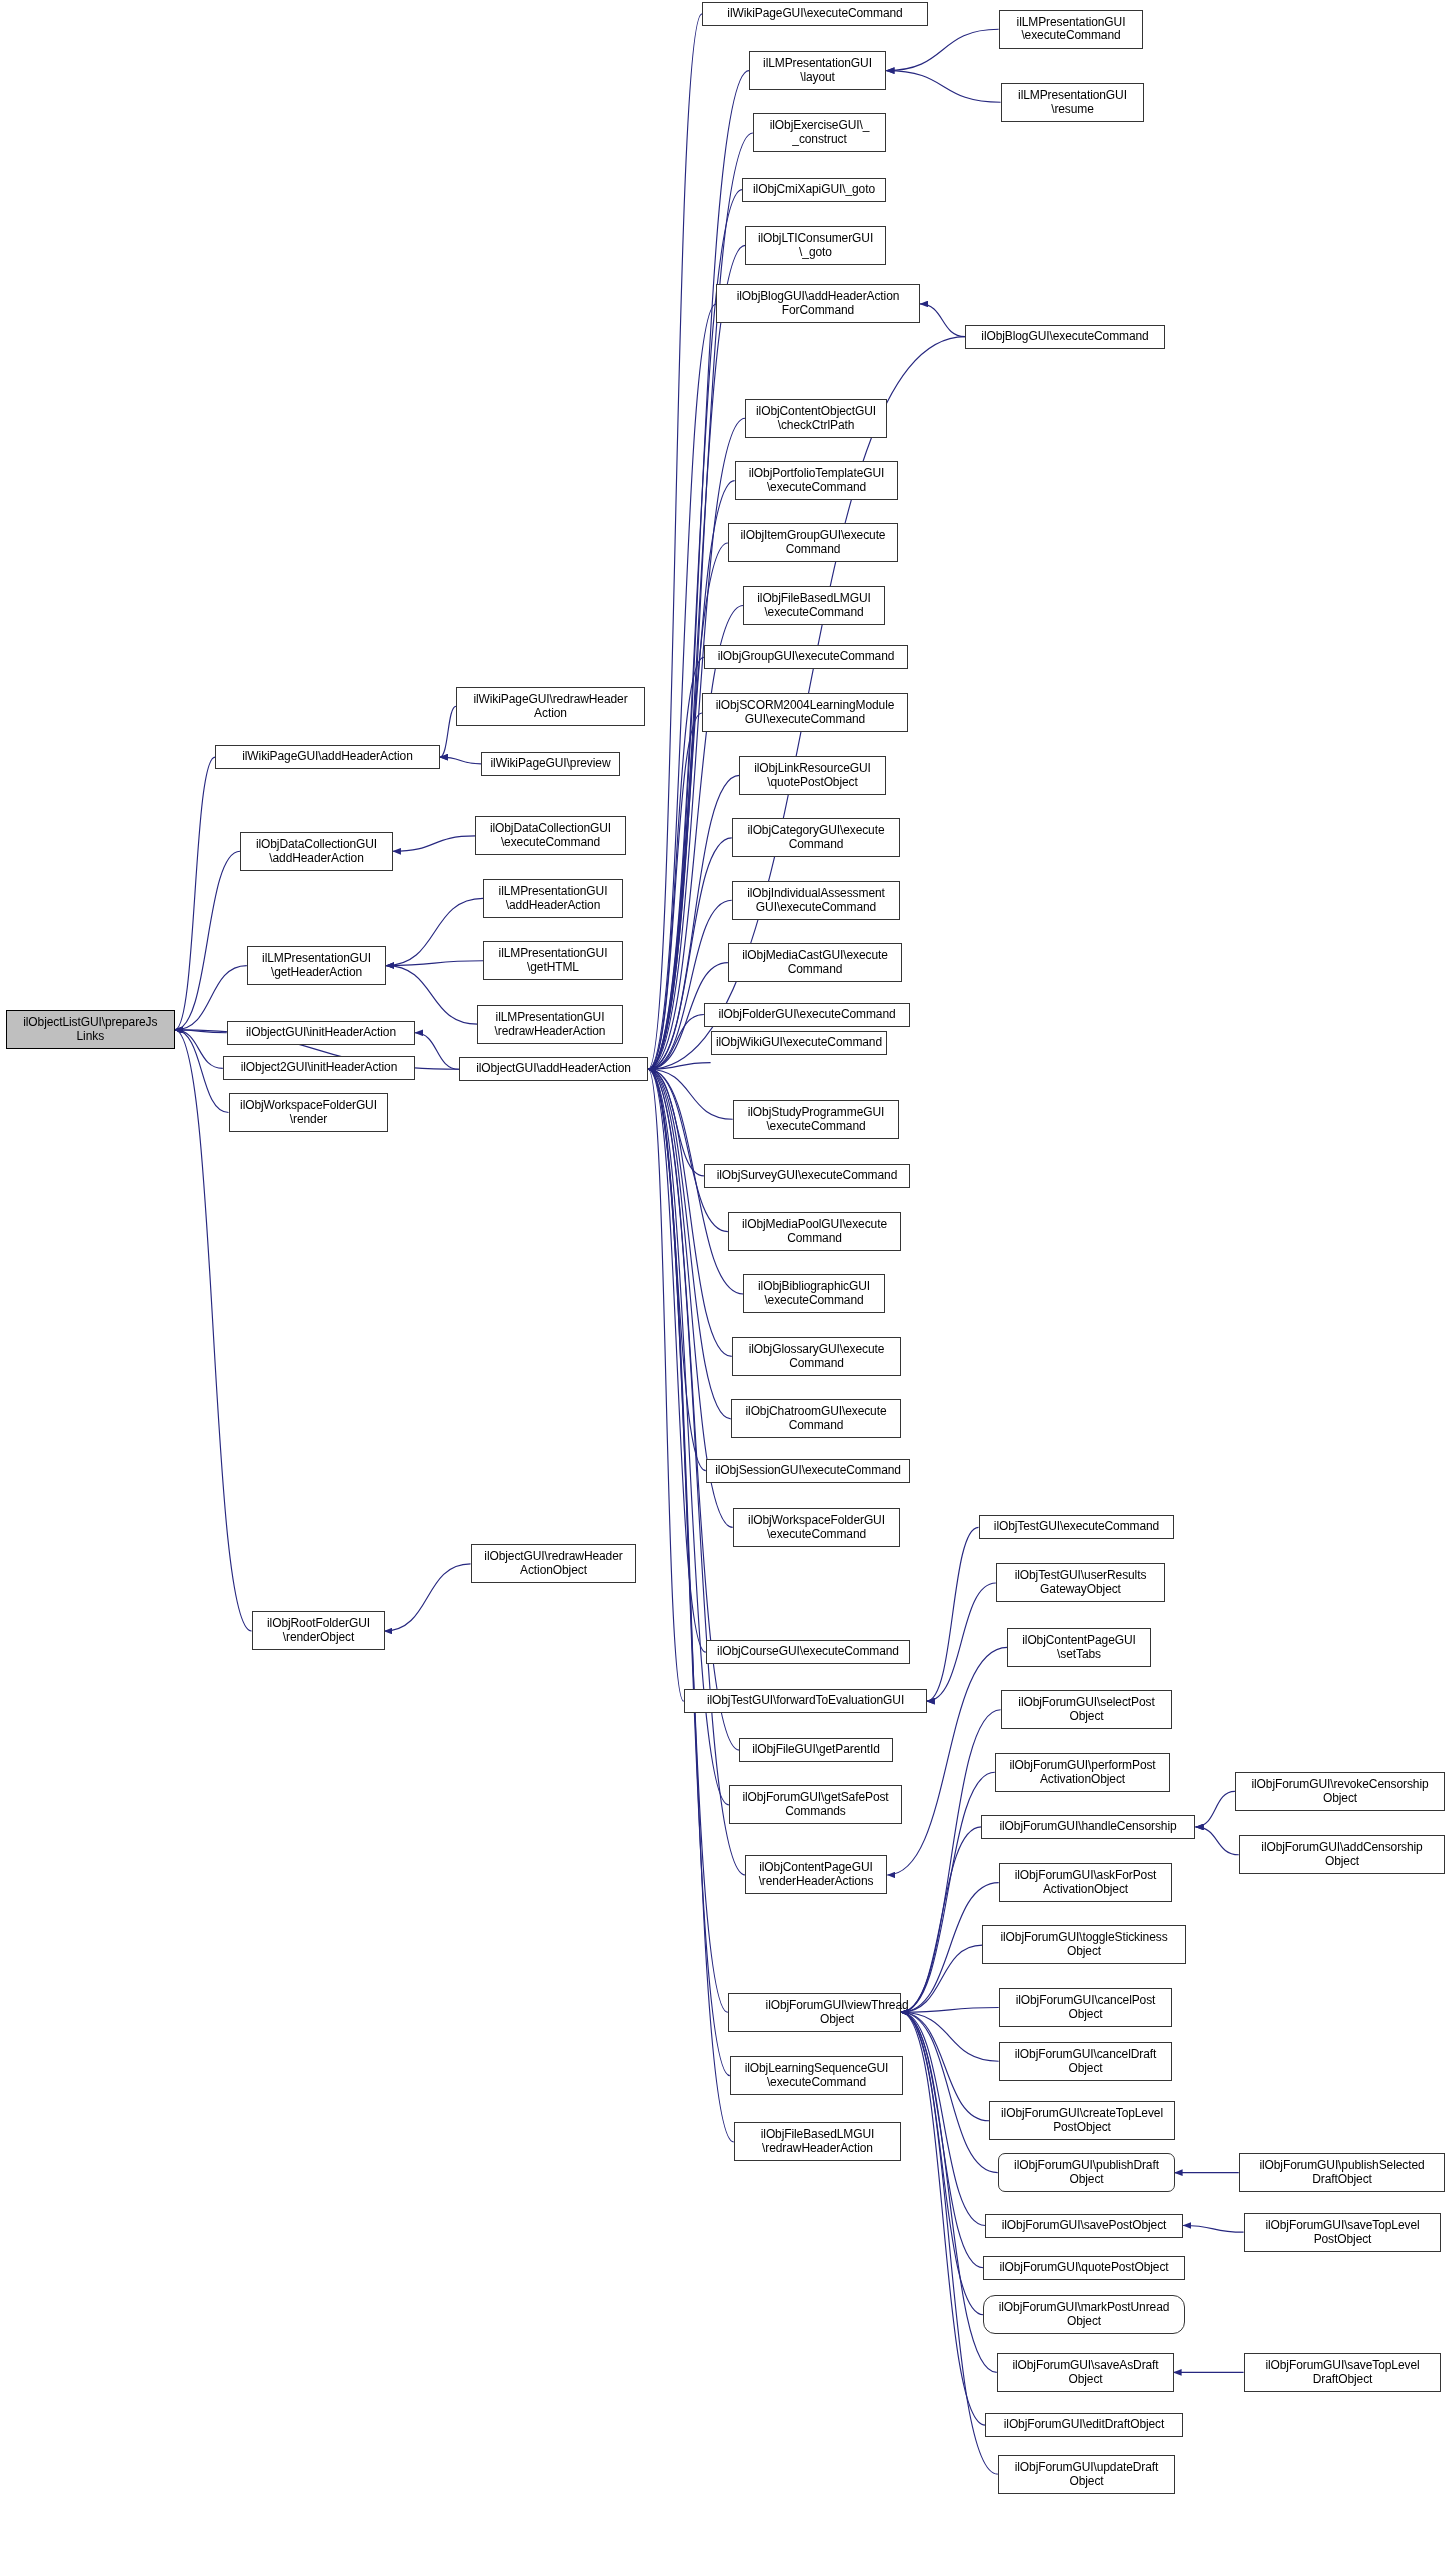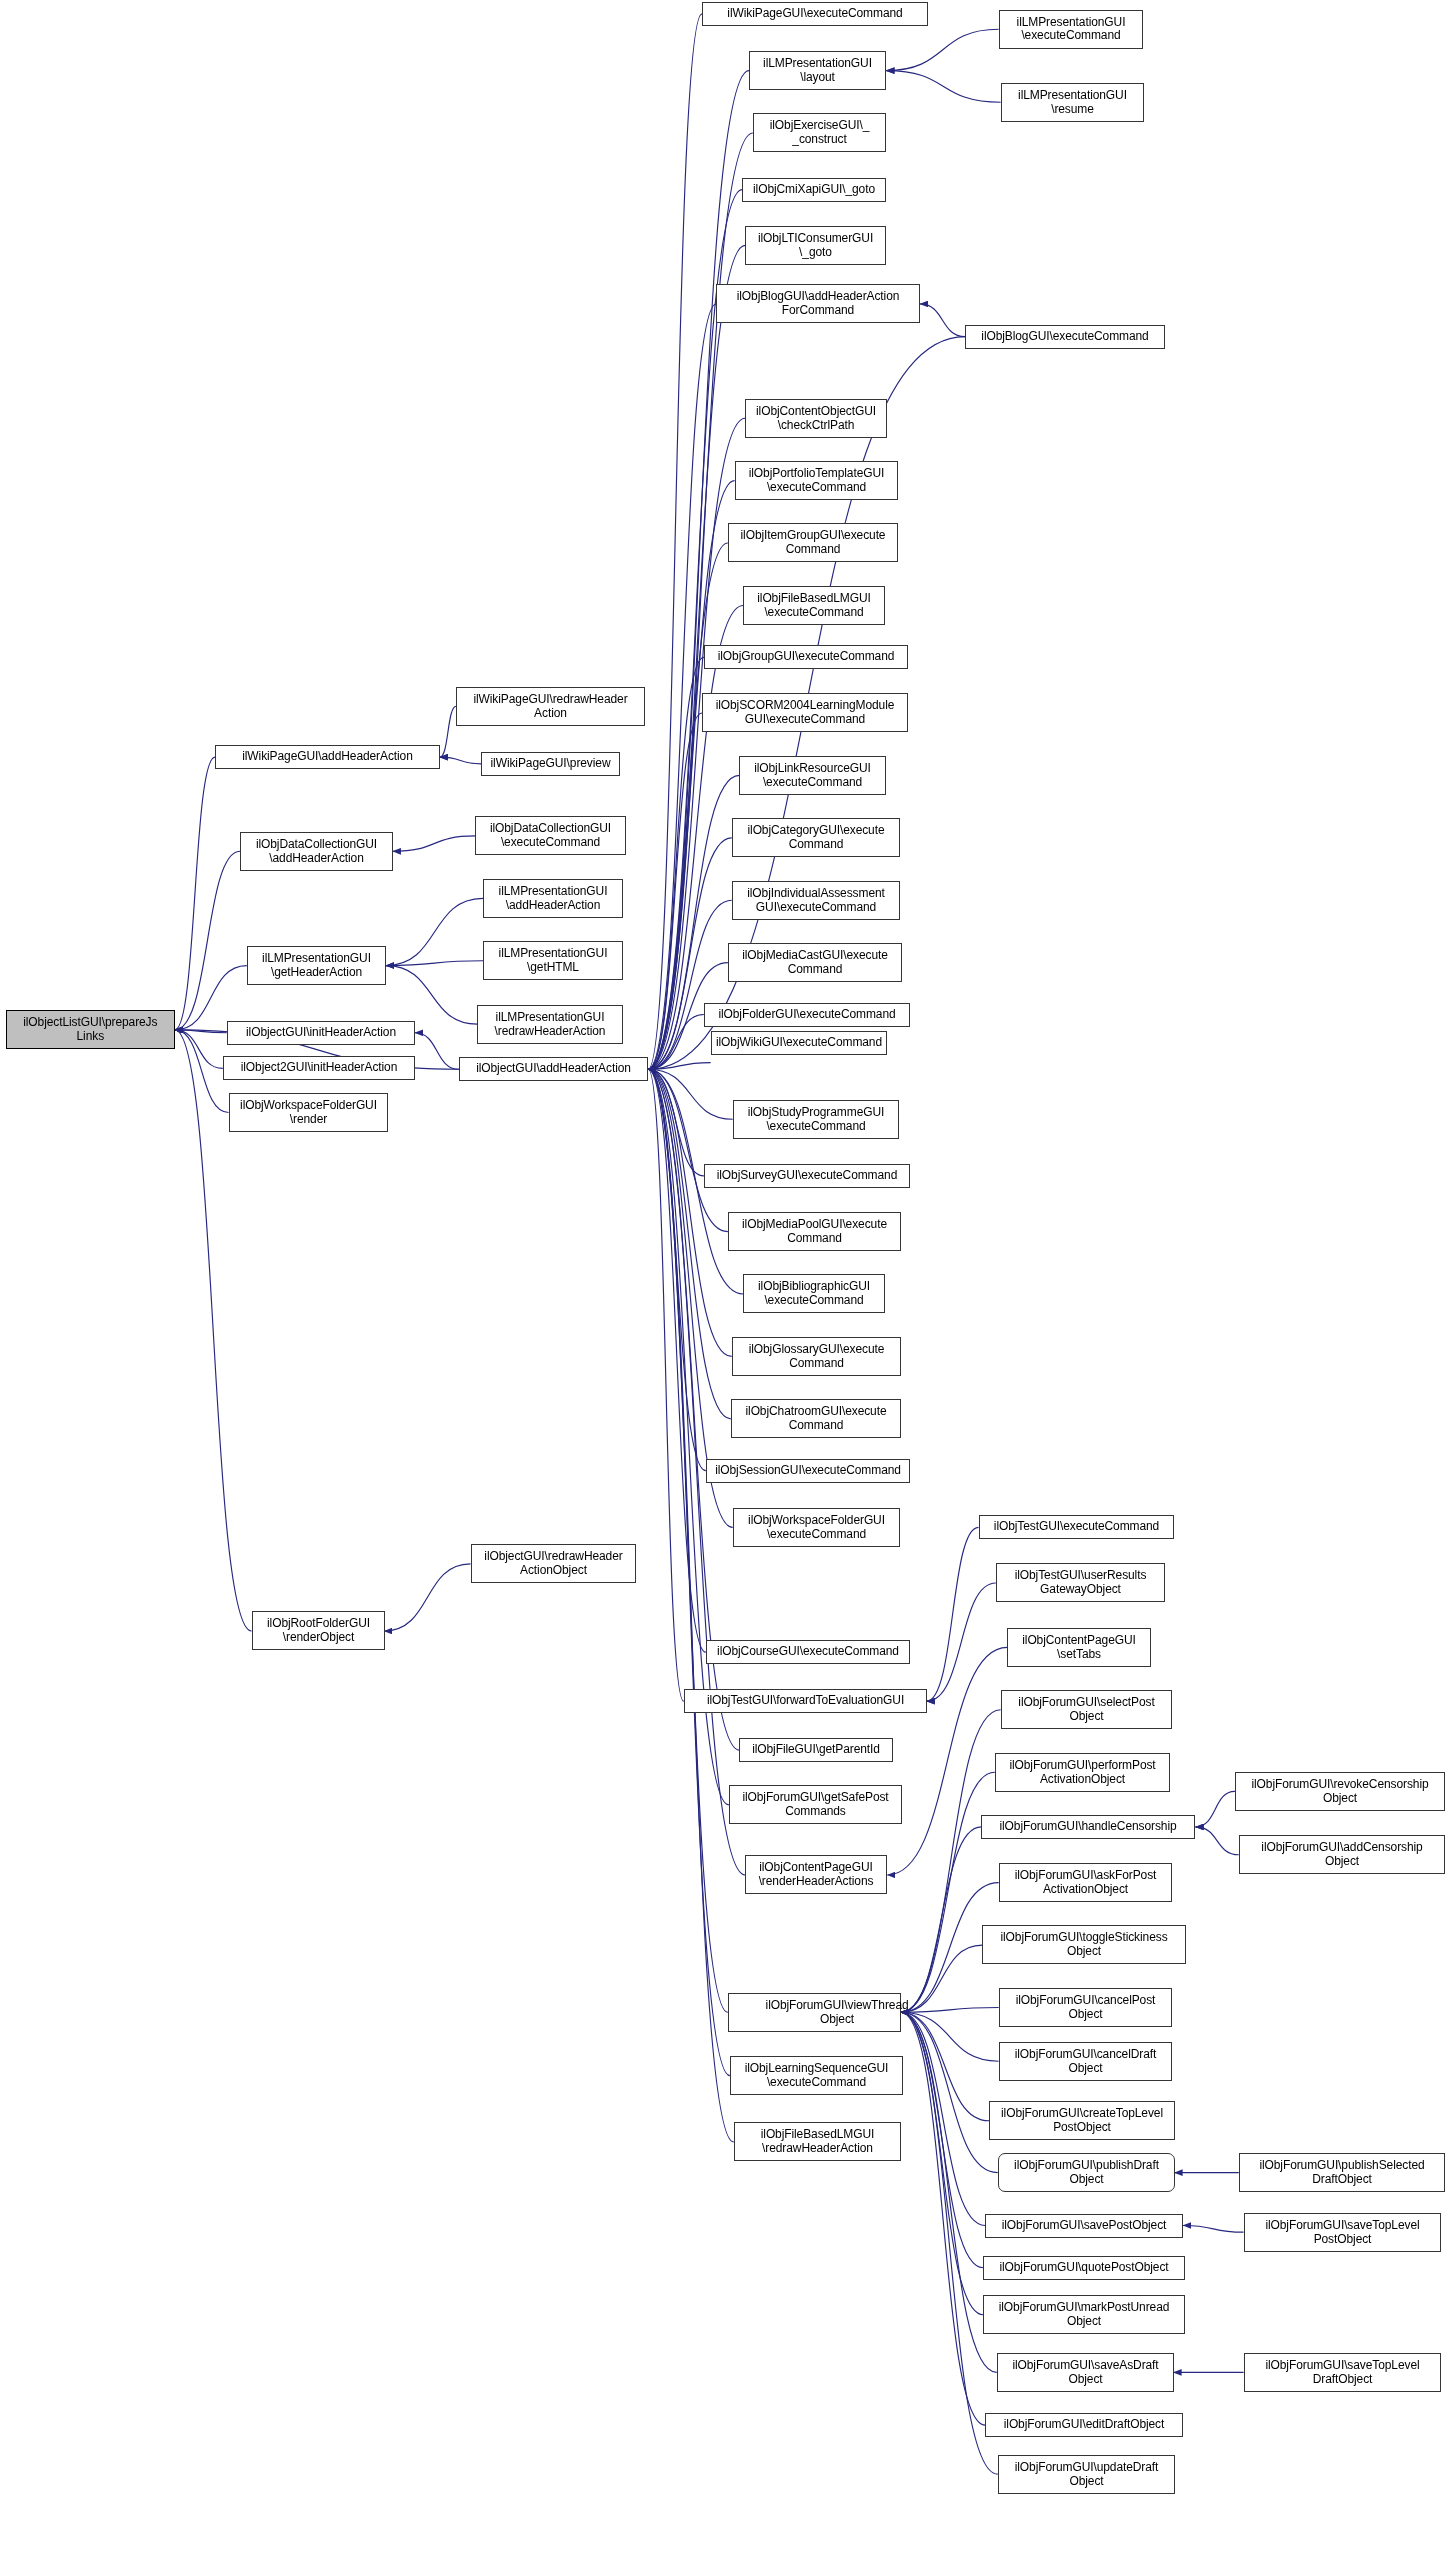--- a/index.html
+++ b/index.html
@@ -179,7 +179,7 @@
       <div class="node" style="left: 702px; top: 693px; width: 206px; height: 39px;">ilObjSCORM2004LearningModule
 GUI\executeCommand</div>
       <div class="node" style="left: 739px; top: 756px; width: 147px; height: 39px;">ilObjLinkResourceGUI
-\executeCommand</div>
+\quotePostObject</div>
       <div class="node" style="left: 732px; top: 818px; width: 168px; height: 39px;">ilObjCategoryGUI\execute
 Command</div>
       <div class="node" style="left: 732px; top: 881px; width: 168px; height: 39px;">ilObjIndividualAssessment

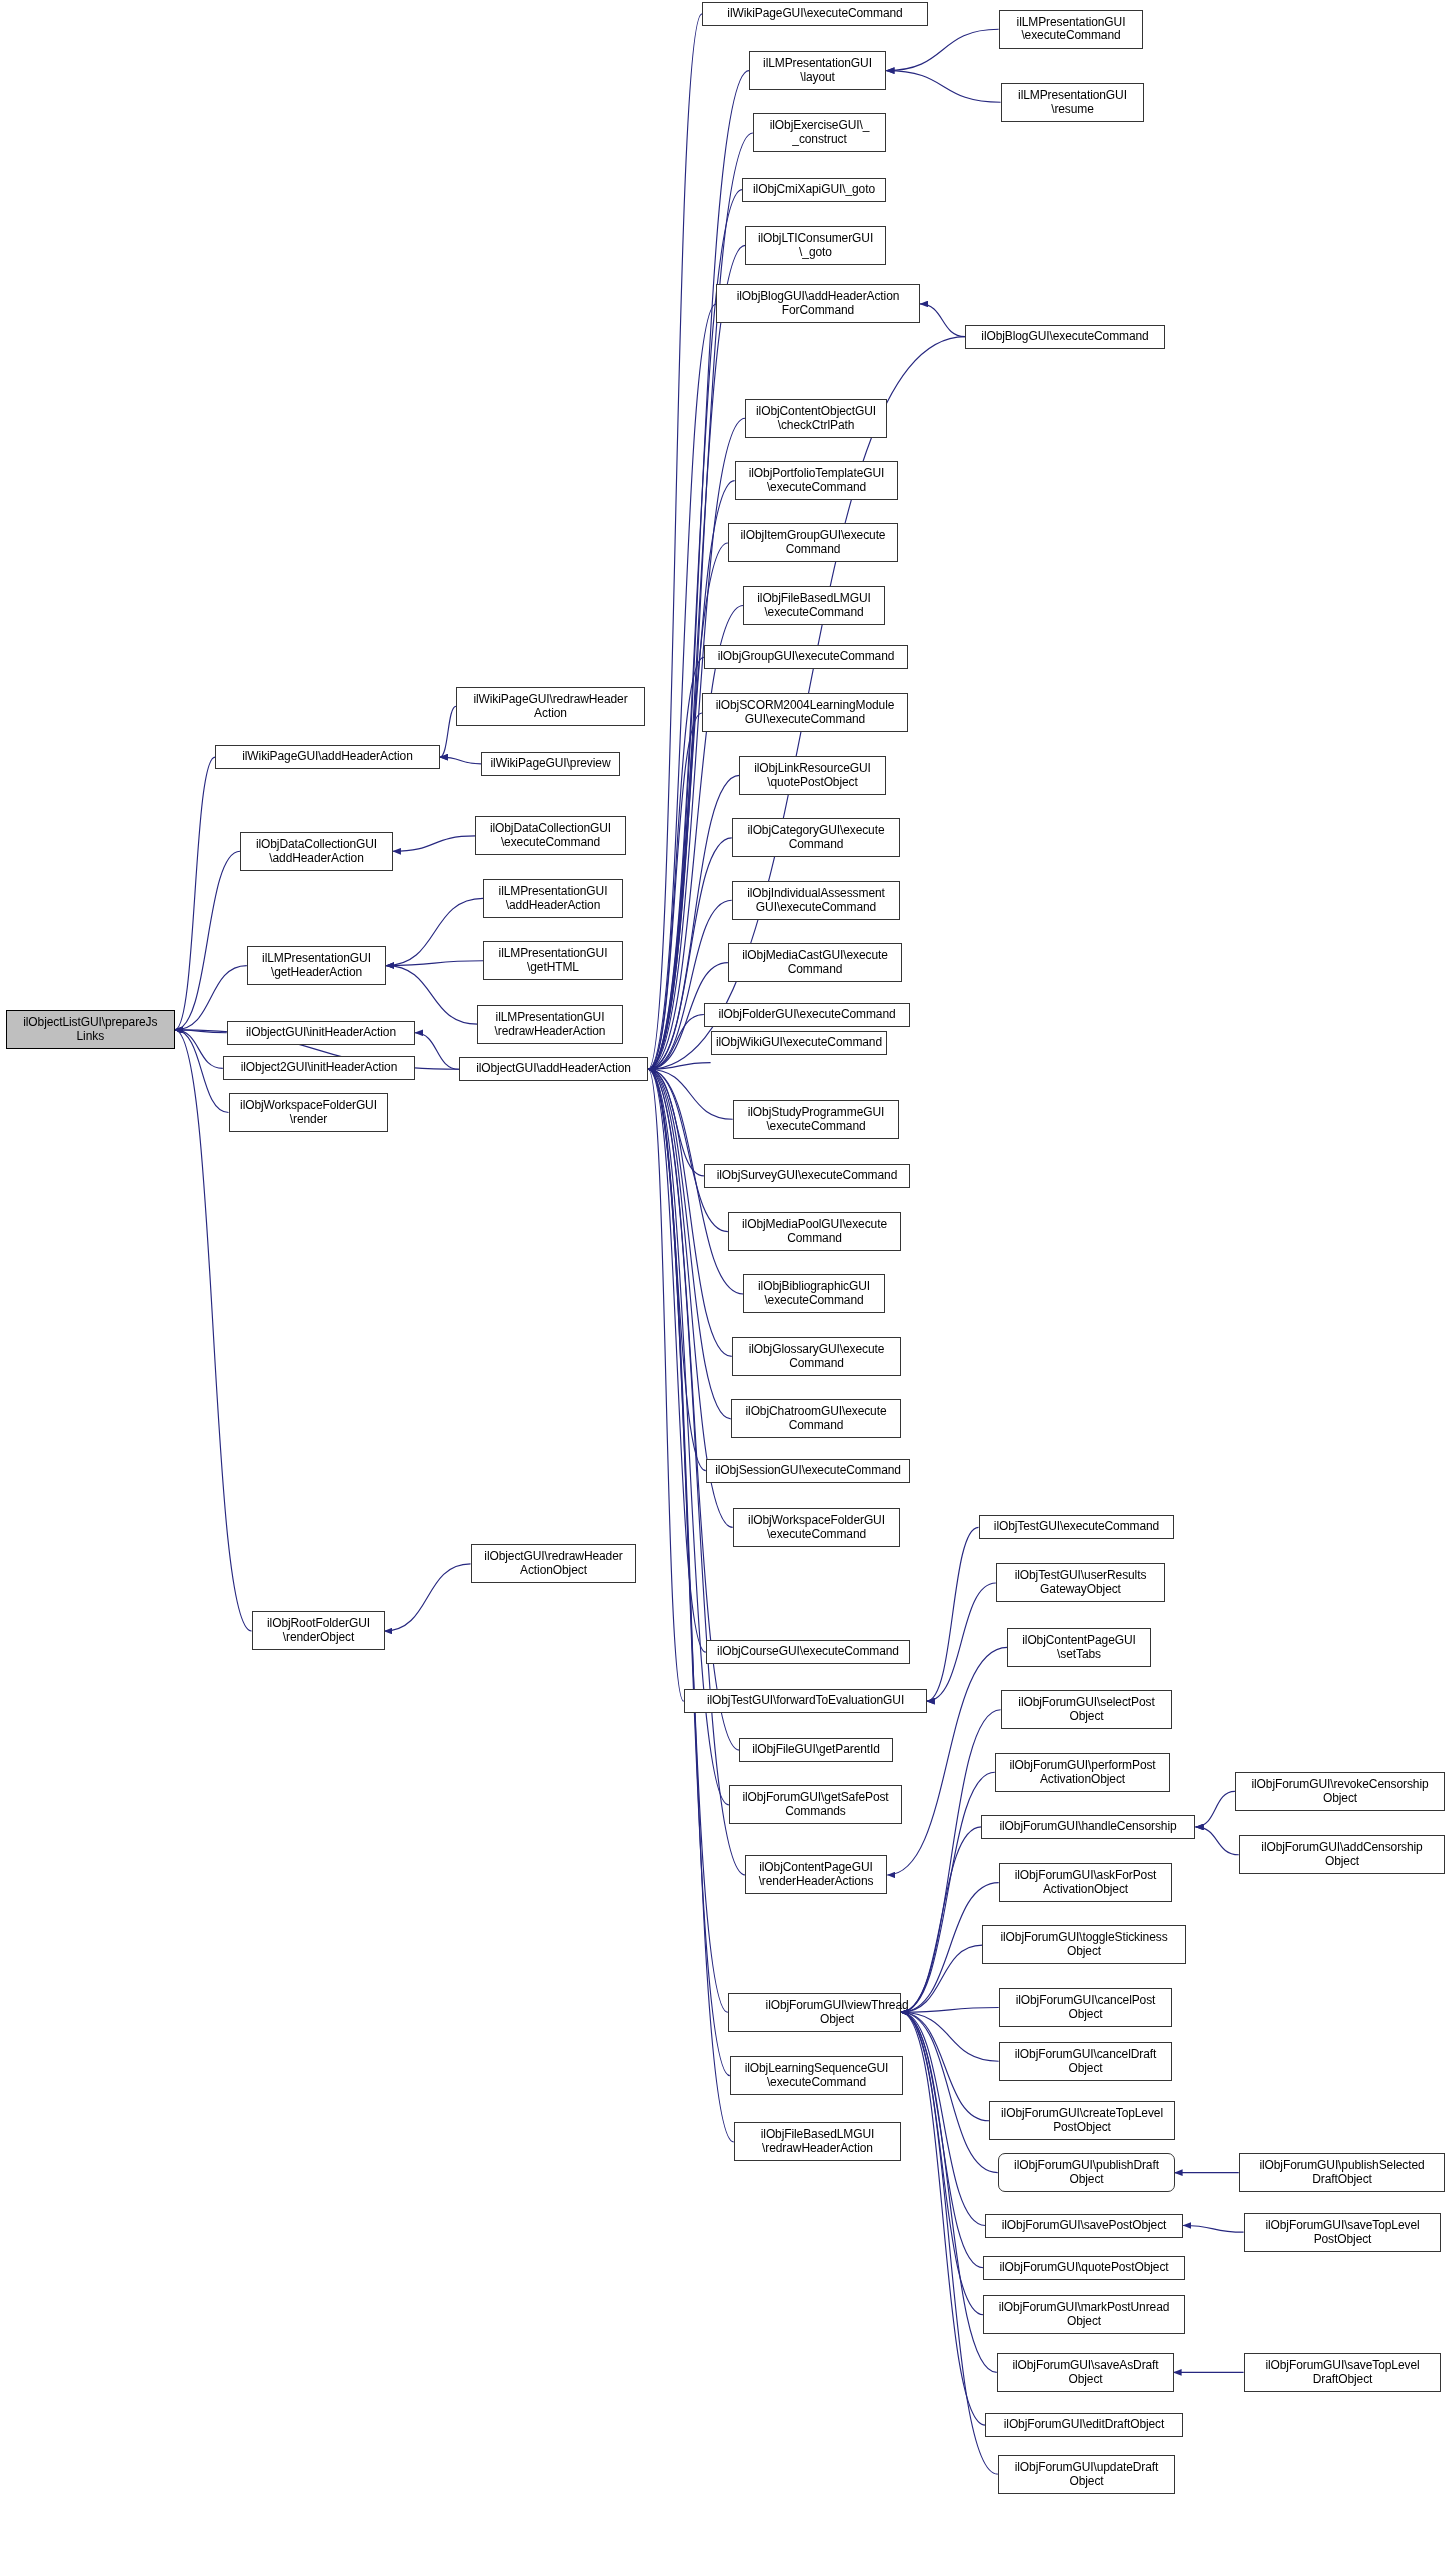--- a/index.html
+++ b/index.html
@@ -244,7 +244,7 @@
 Object</div>
       <div class="node" style="left: 985px; top: 2214px; width: 198px; height: 24px;">ilObjForumGUI\savePostObject</div>
       <div class="node" style="left: 983px; top: 2256px; width: 202px; height: 24px;">ilObjForumGUI\quotePostObject</div>
-      <div class="node" style="left: 983px; top: 2295px; width: 202px; height: 39px;">ilObjForumGUI\markPostUnread
+      <div class="node" style="left: 983px; top: 2295px; width: 202px; height: 39px; border-radius: 12px;">ilObjForumGUI\markPostUnread
 Object</div>
       <div class="node" style="left: 997px; top: 2353px; width: 177px; height: 39px;">ilObjForumGUI\saveAsDraft
 Object</div>

